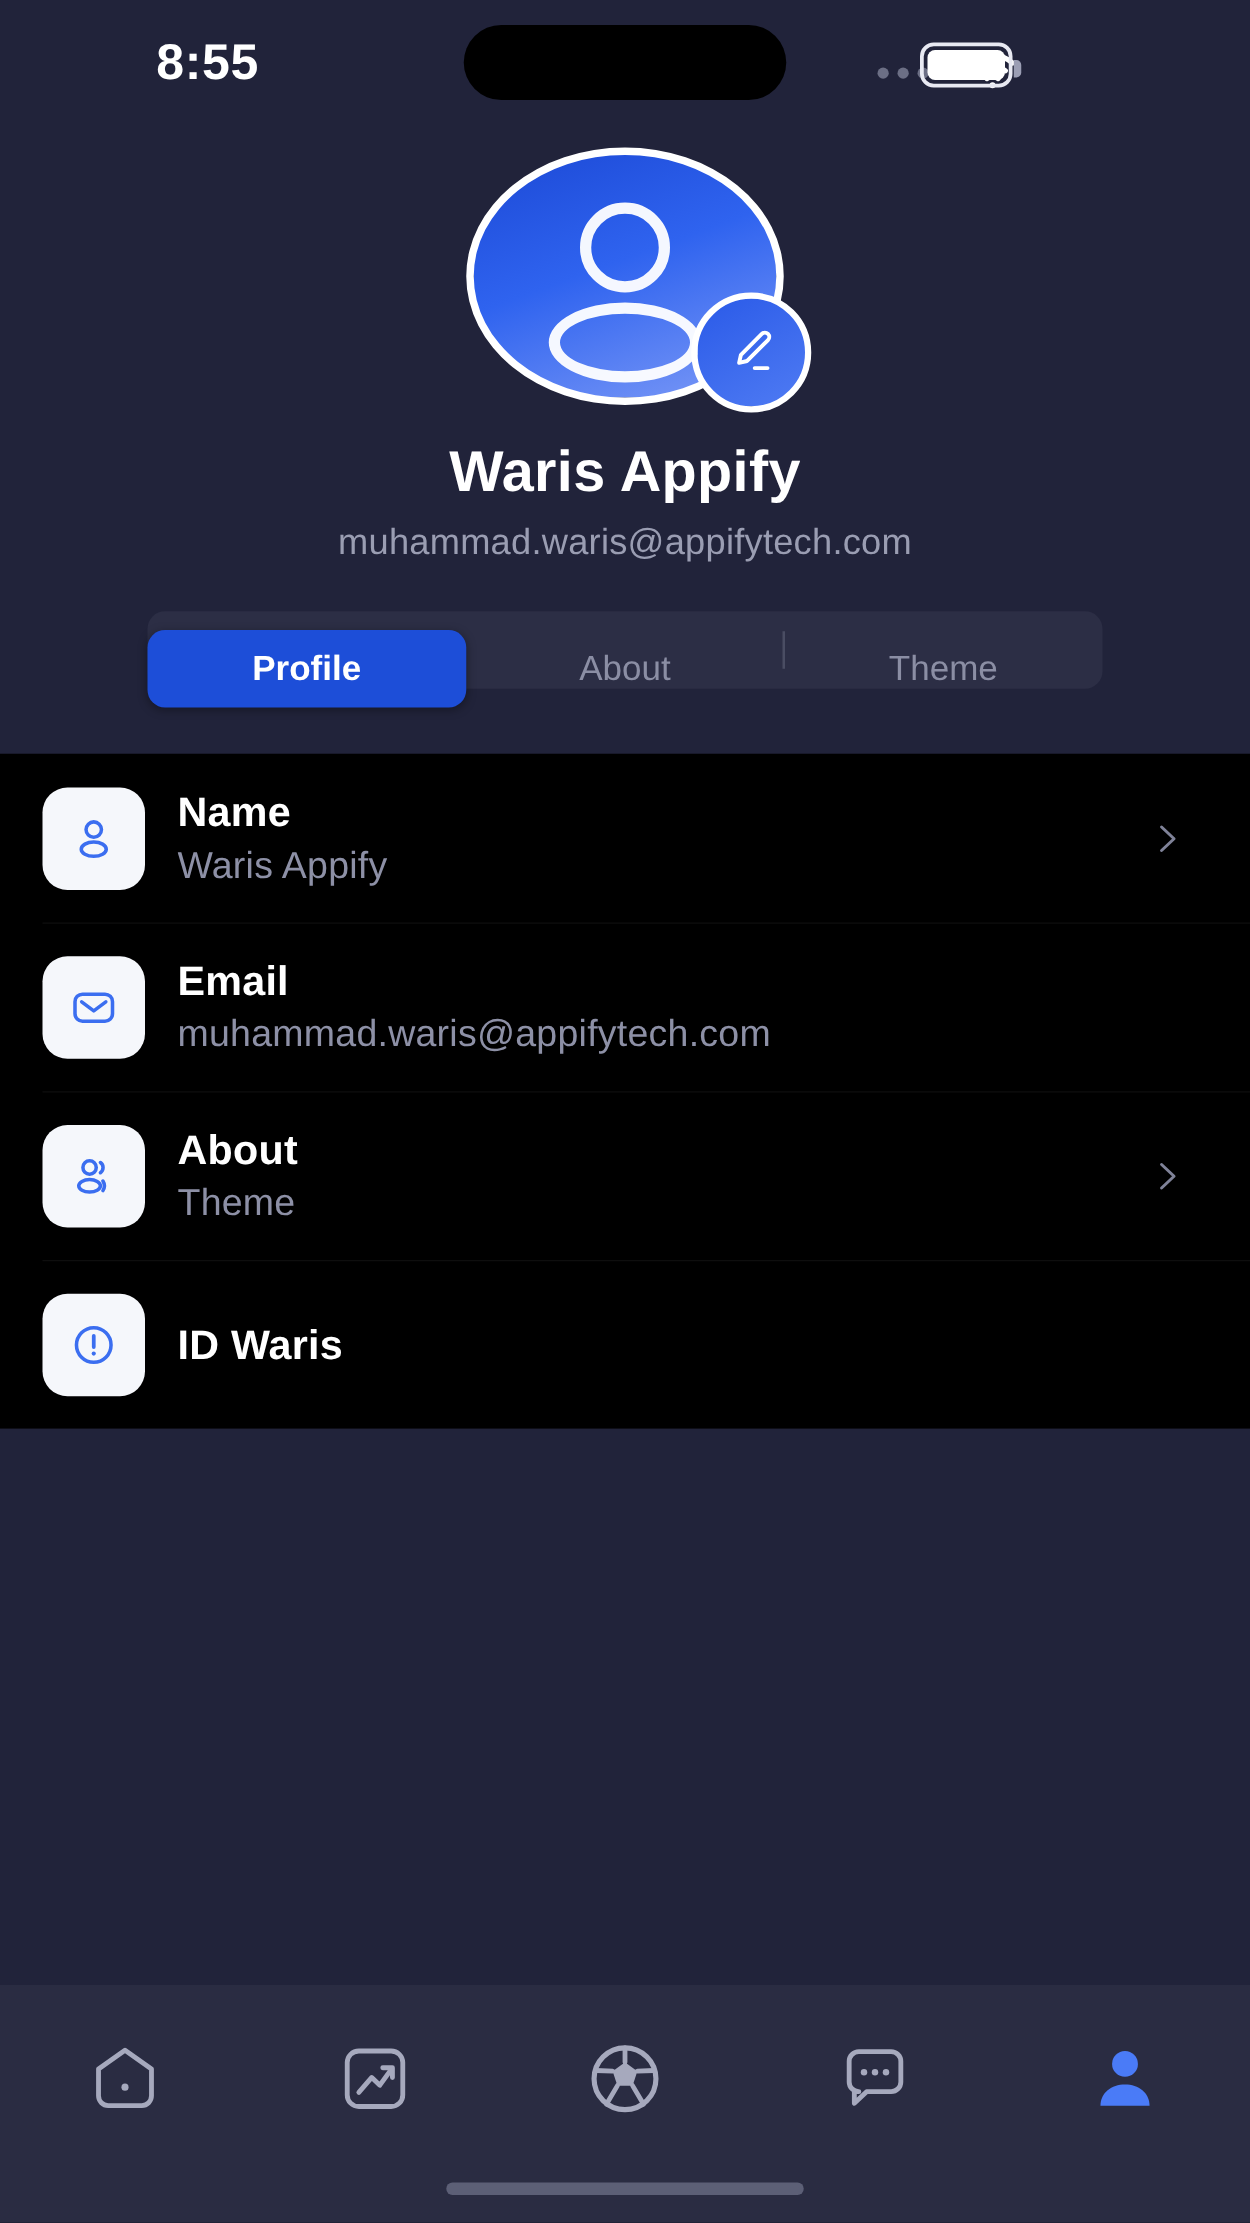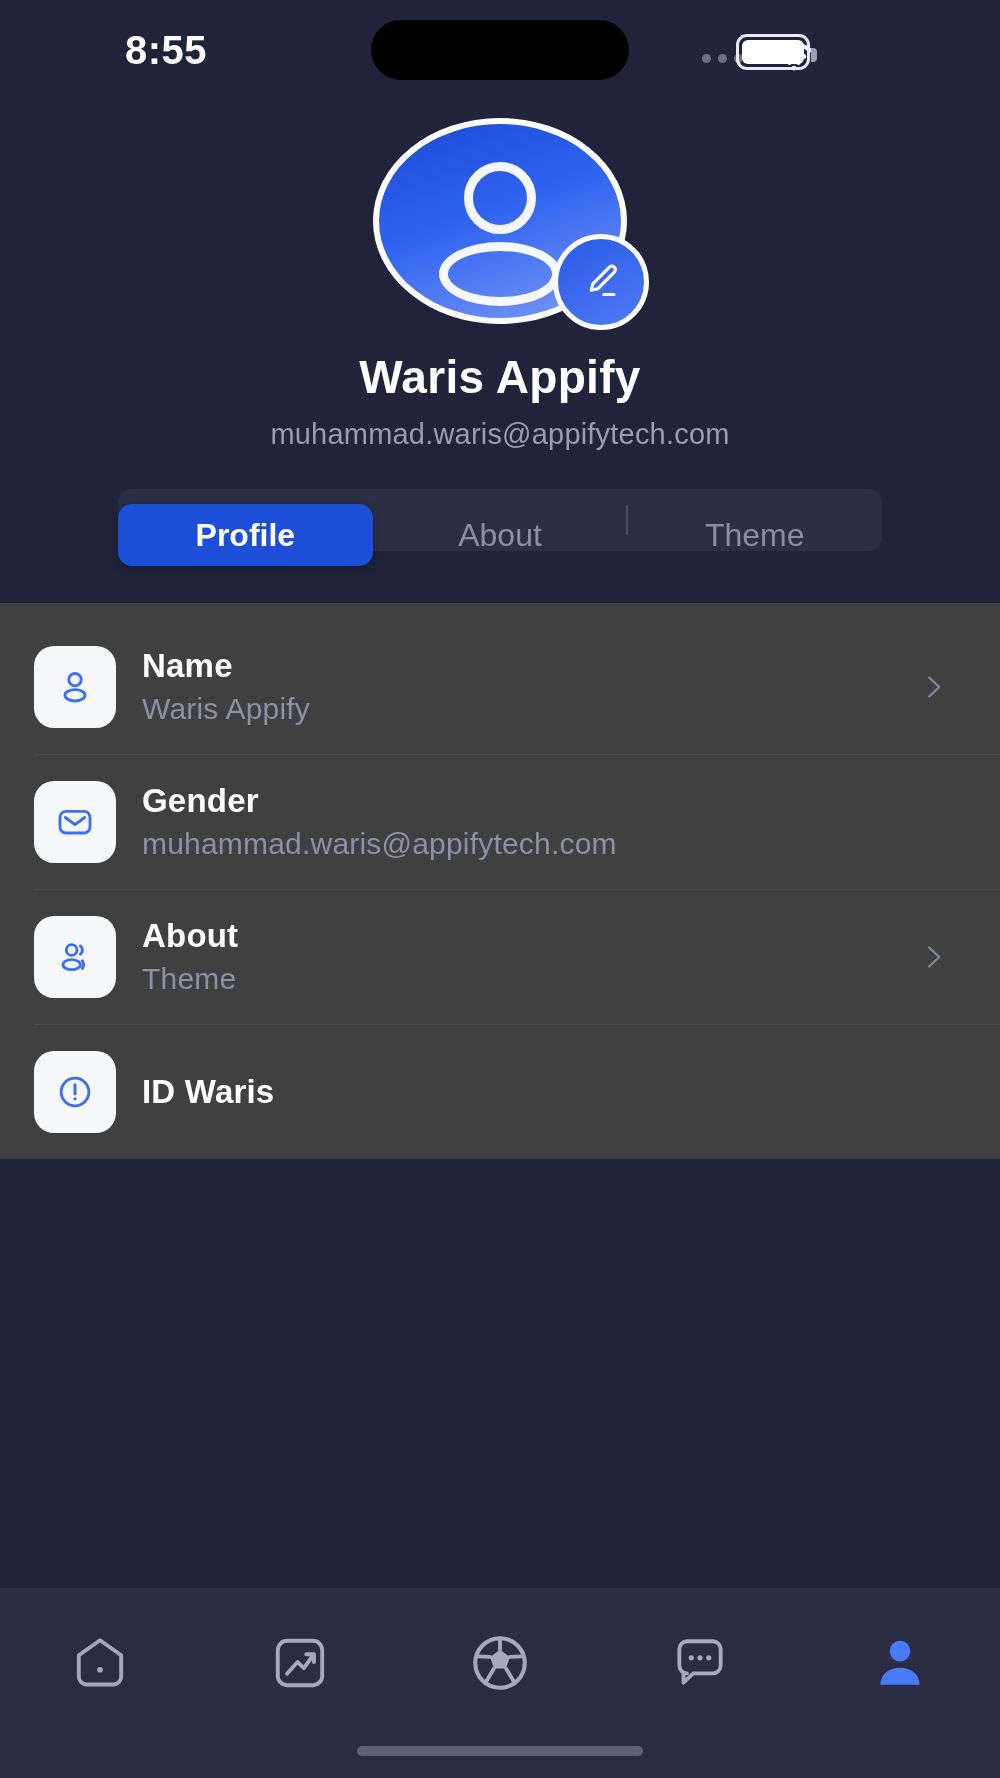--- a/index.html
+++ b/index.html
@@ -144,7 +144,7 @@
     flex:1;
     height:100%;
     display:flex; align-items:center; justify-content:center;
-    font-size:32px;
+    font-size:28px;
     color:#8b8ea4;
     font-weight:500;
     position:relative;

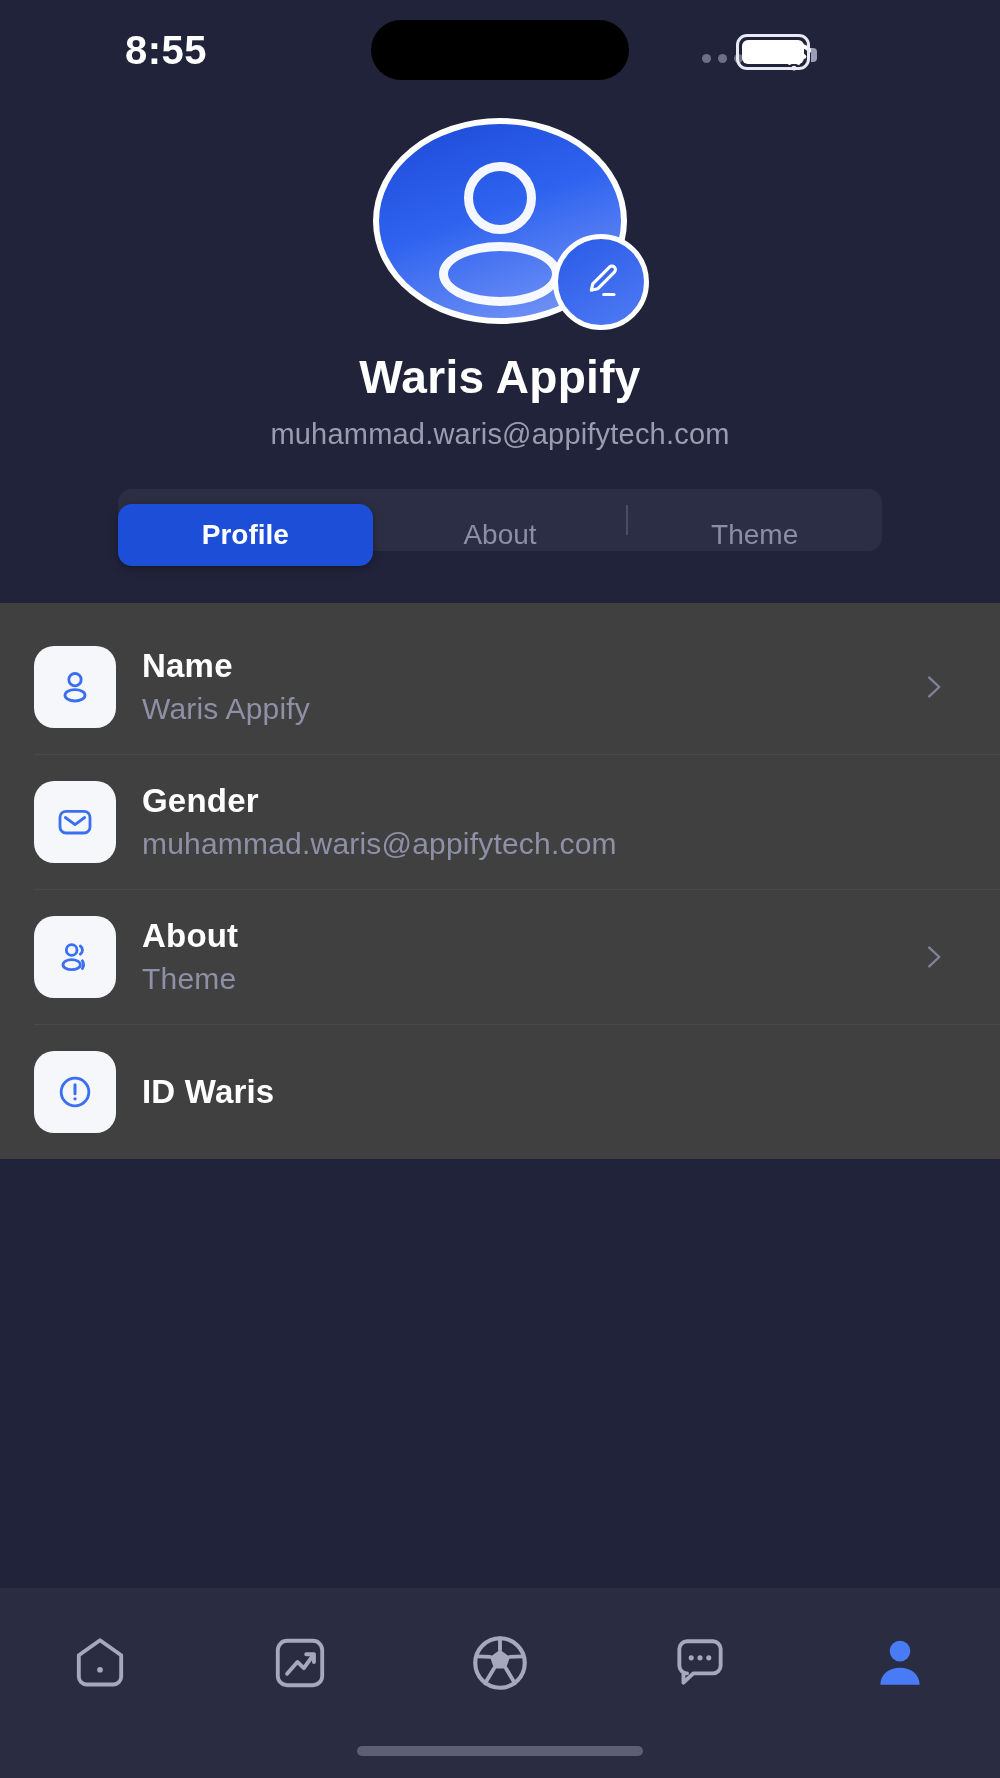--- a/index.html
+++ b/index.html
@@ -168,8 +168,8 @@
   
   .list {
     flex:0 0 auto;
-    background:#404040;
-    padding-top:16px;
+    background:#000000;
+    padding-top:0;
   }
   .row {
     position:relative;

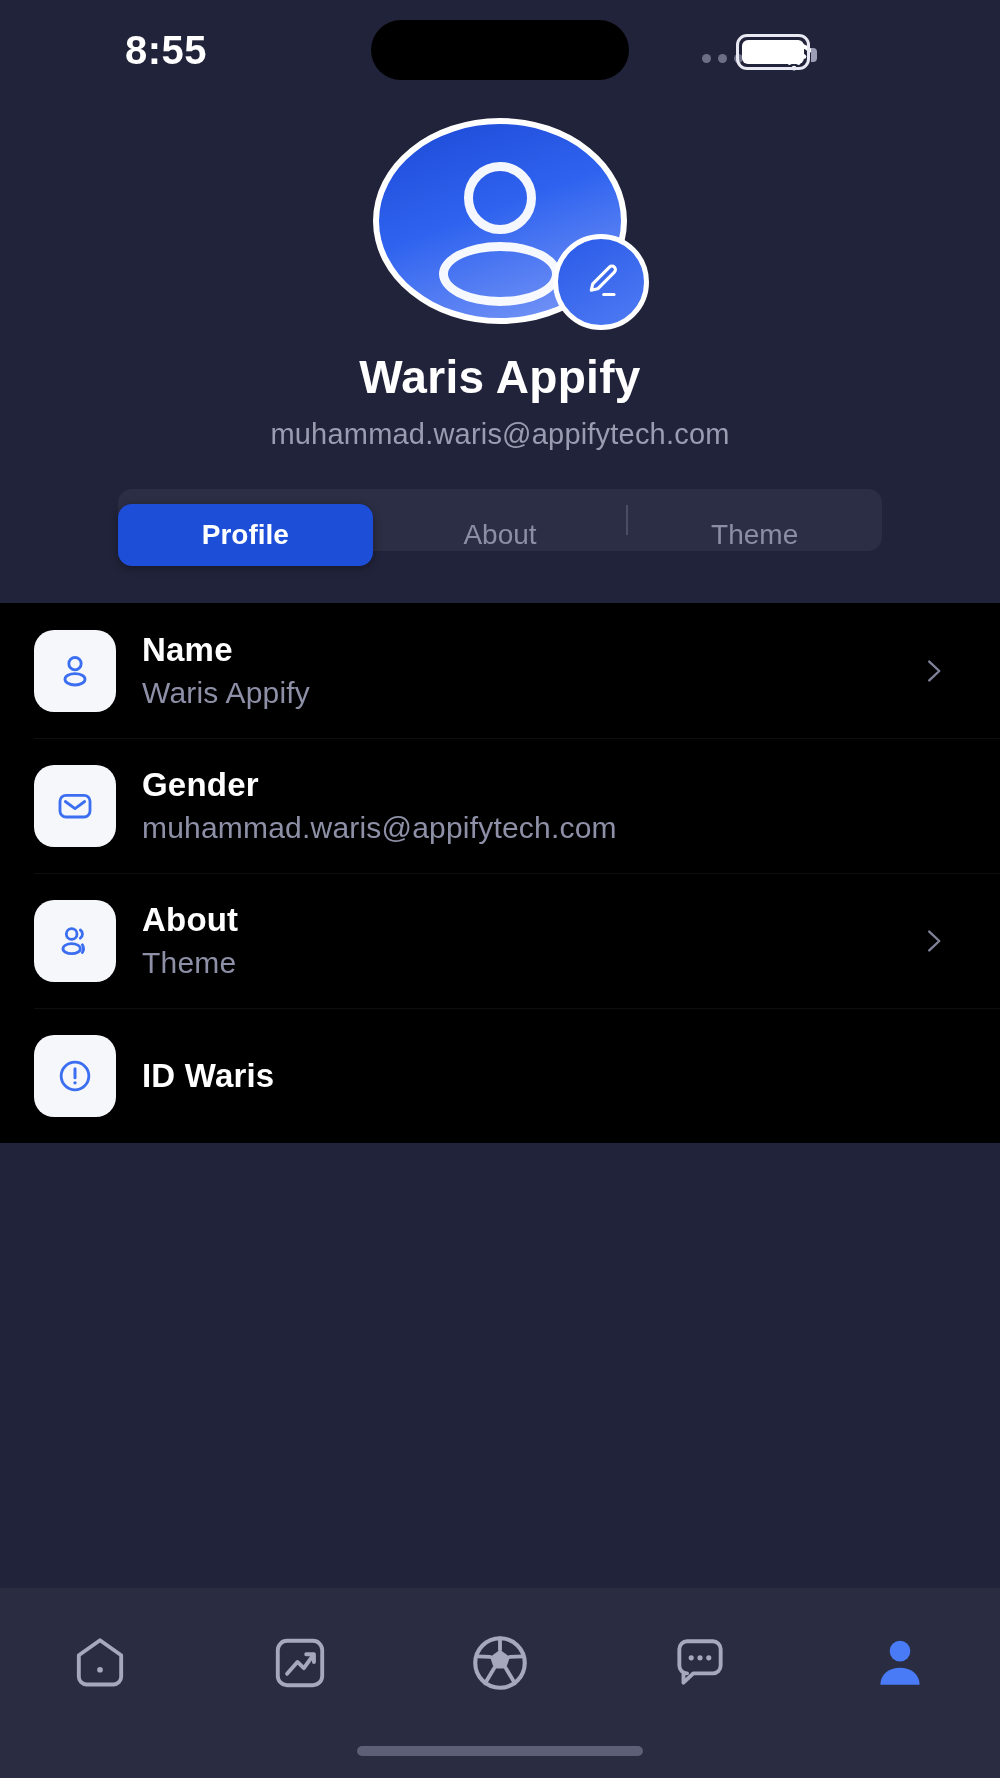--- a/index.html
+++ b/index.html
@@ -324,7 +324,7 @@
         </svg>
       </div>
       <div class="row-text">
-        <div class="row-label">Gender</div>
+        <div class="row-label">Email</div>
         <div class="row-value">muhammad.waris@appifytech.com</div>
       </div>
       <span class="row-chevron hidden">

